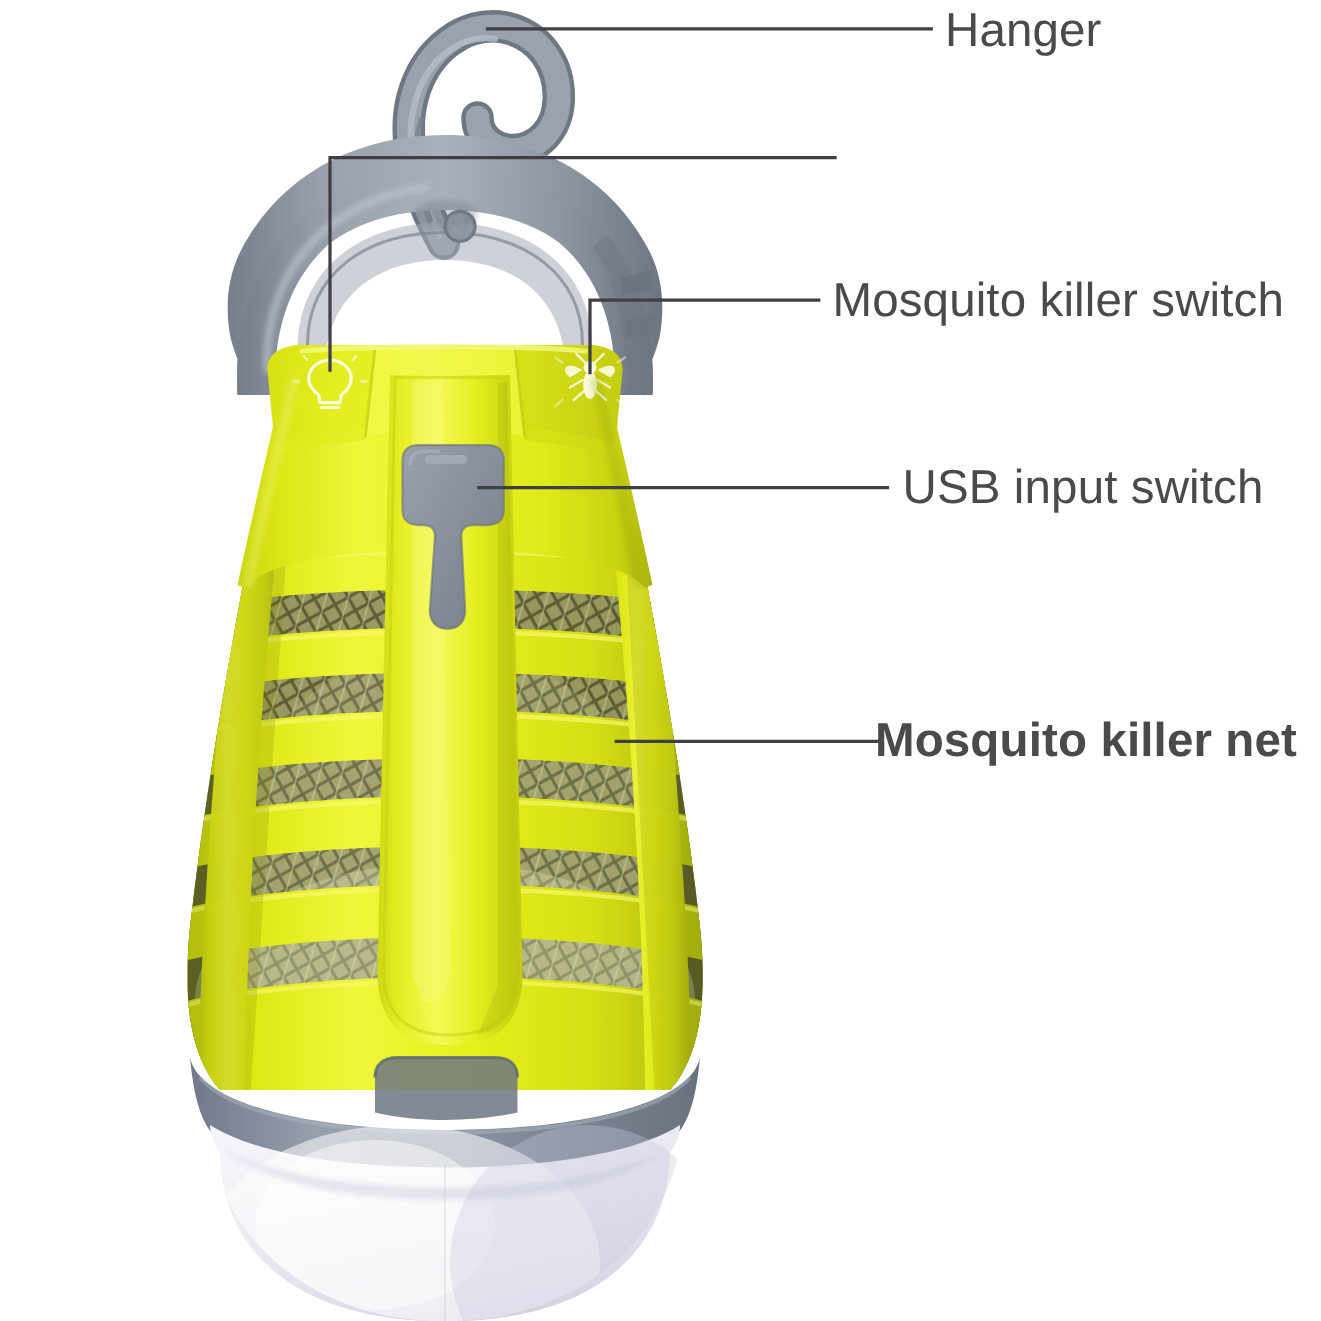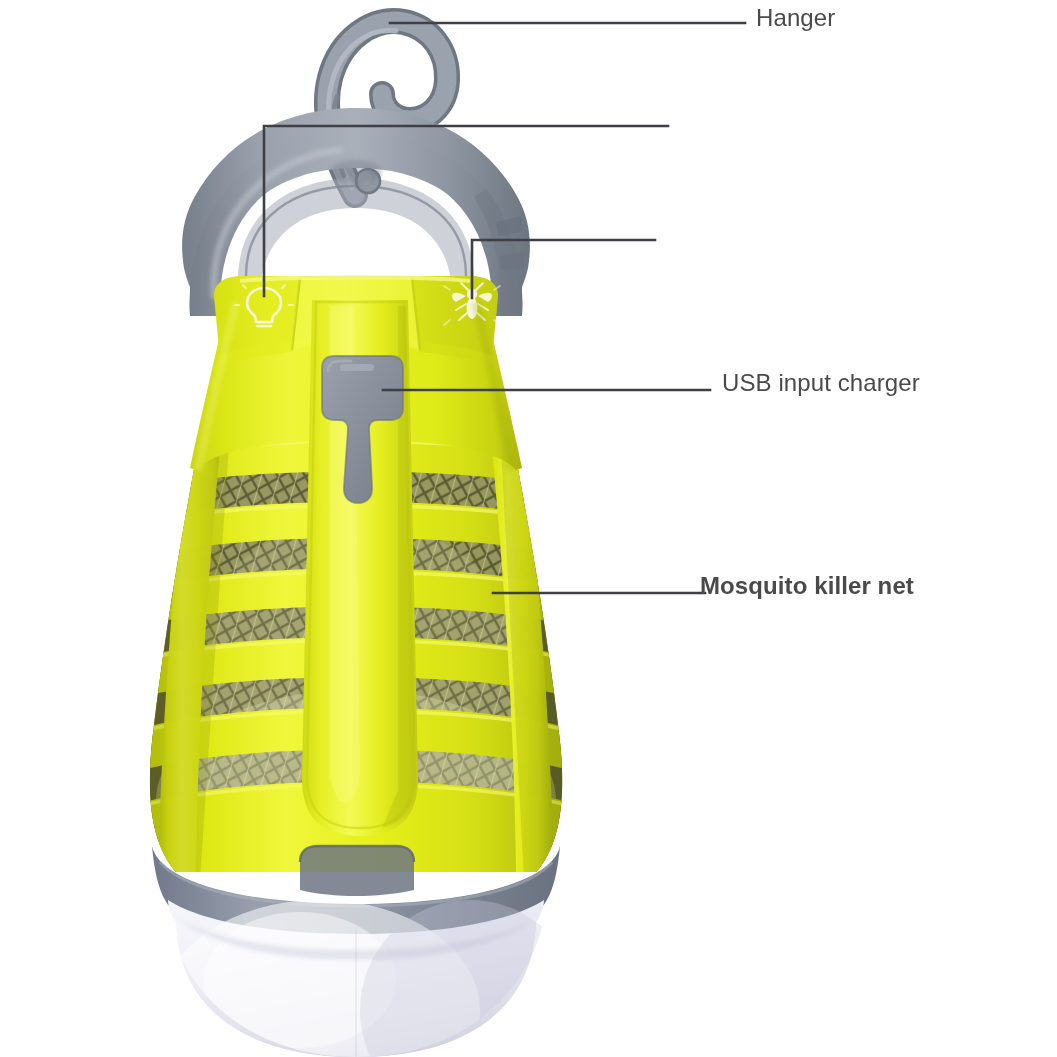--- a/index.html
+++ b/index.html
@@ -23,7 +23,7 @@
   .callout-label{
     position:absolute;
     color:#4a4a4a;
-    font-size:24px;
+    font-size:38px;
     font-weight:400;
     letter-spacing:.1px;
     white-space:nowrap;

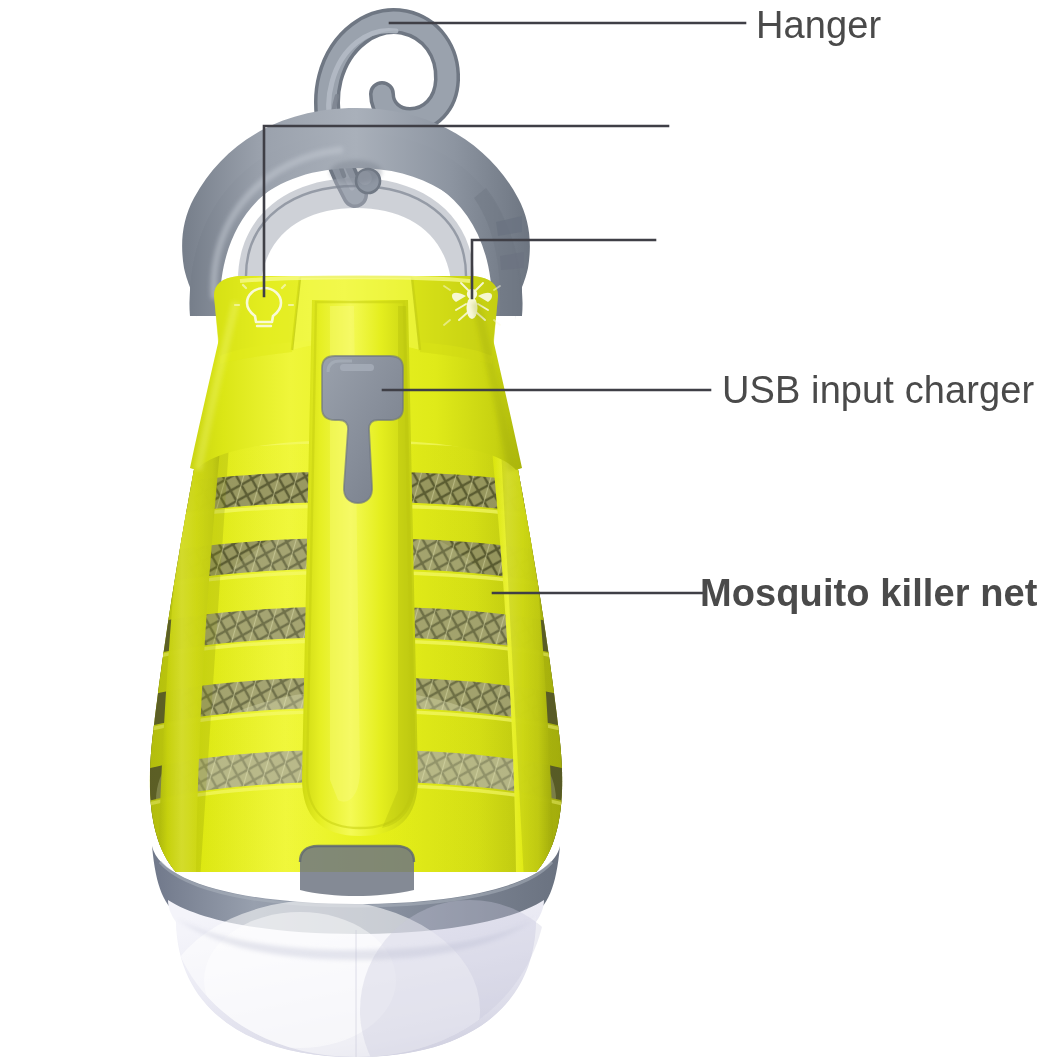--- a/index.html
+++ b/index.html
@@ -414,6 +414,7 @@
   <div class="callout-label lbl-hanger">Hanger</div>
 
 
+  <div class="callout-label lbl-mos-sw">Mosquito killer switch</div>
 
   <div class="callout-label lbl-usb">USB input charger</div>
 

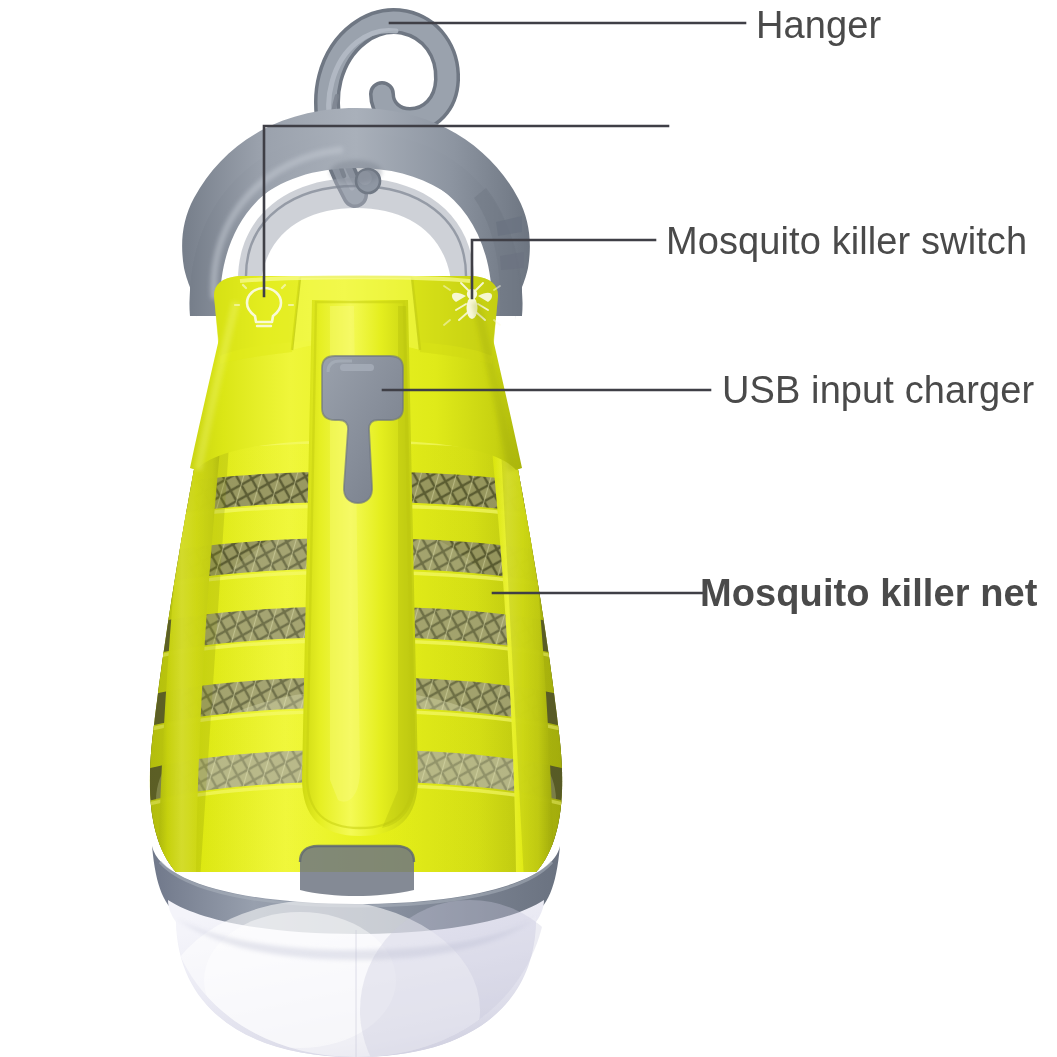--- a/index.html
+++ b/index.html
@@ -416,7 +416,7 @@
 
   <div class="callout-label lbl-mos-sw">Mosquito killer switch</div>
 
-  <div class="callout-label lbl-usb">USB input charger</div>
+  <div class="callout-label lbl-usb">USB input switch</div>
 
   <div class="callout-label lbl-net">Mosquito killer net</div>
 

